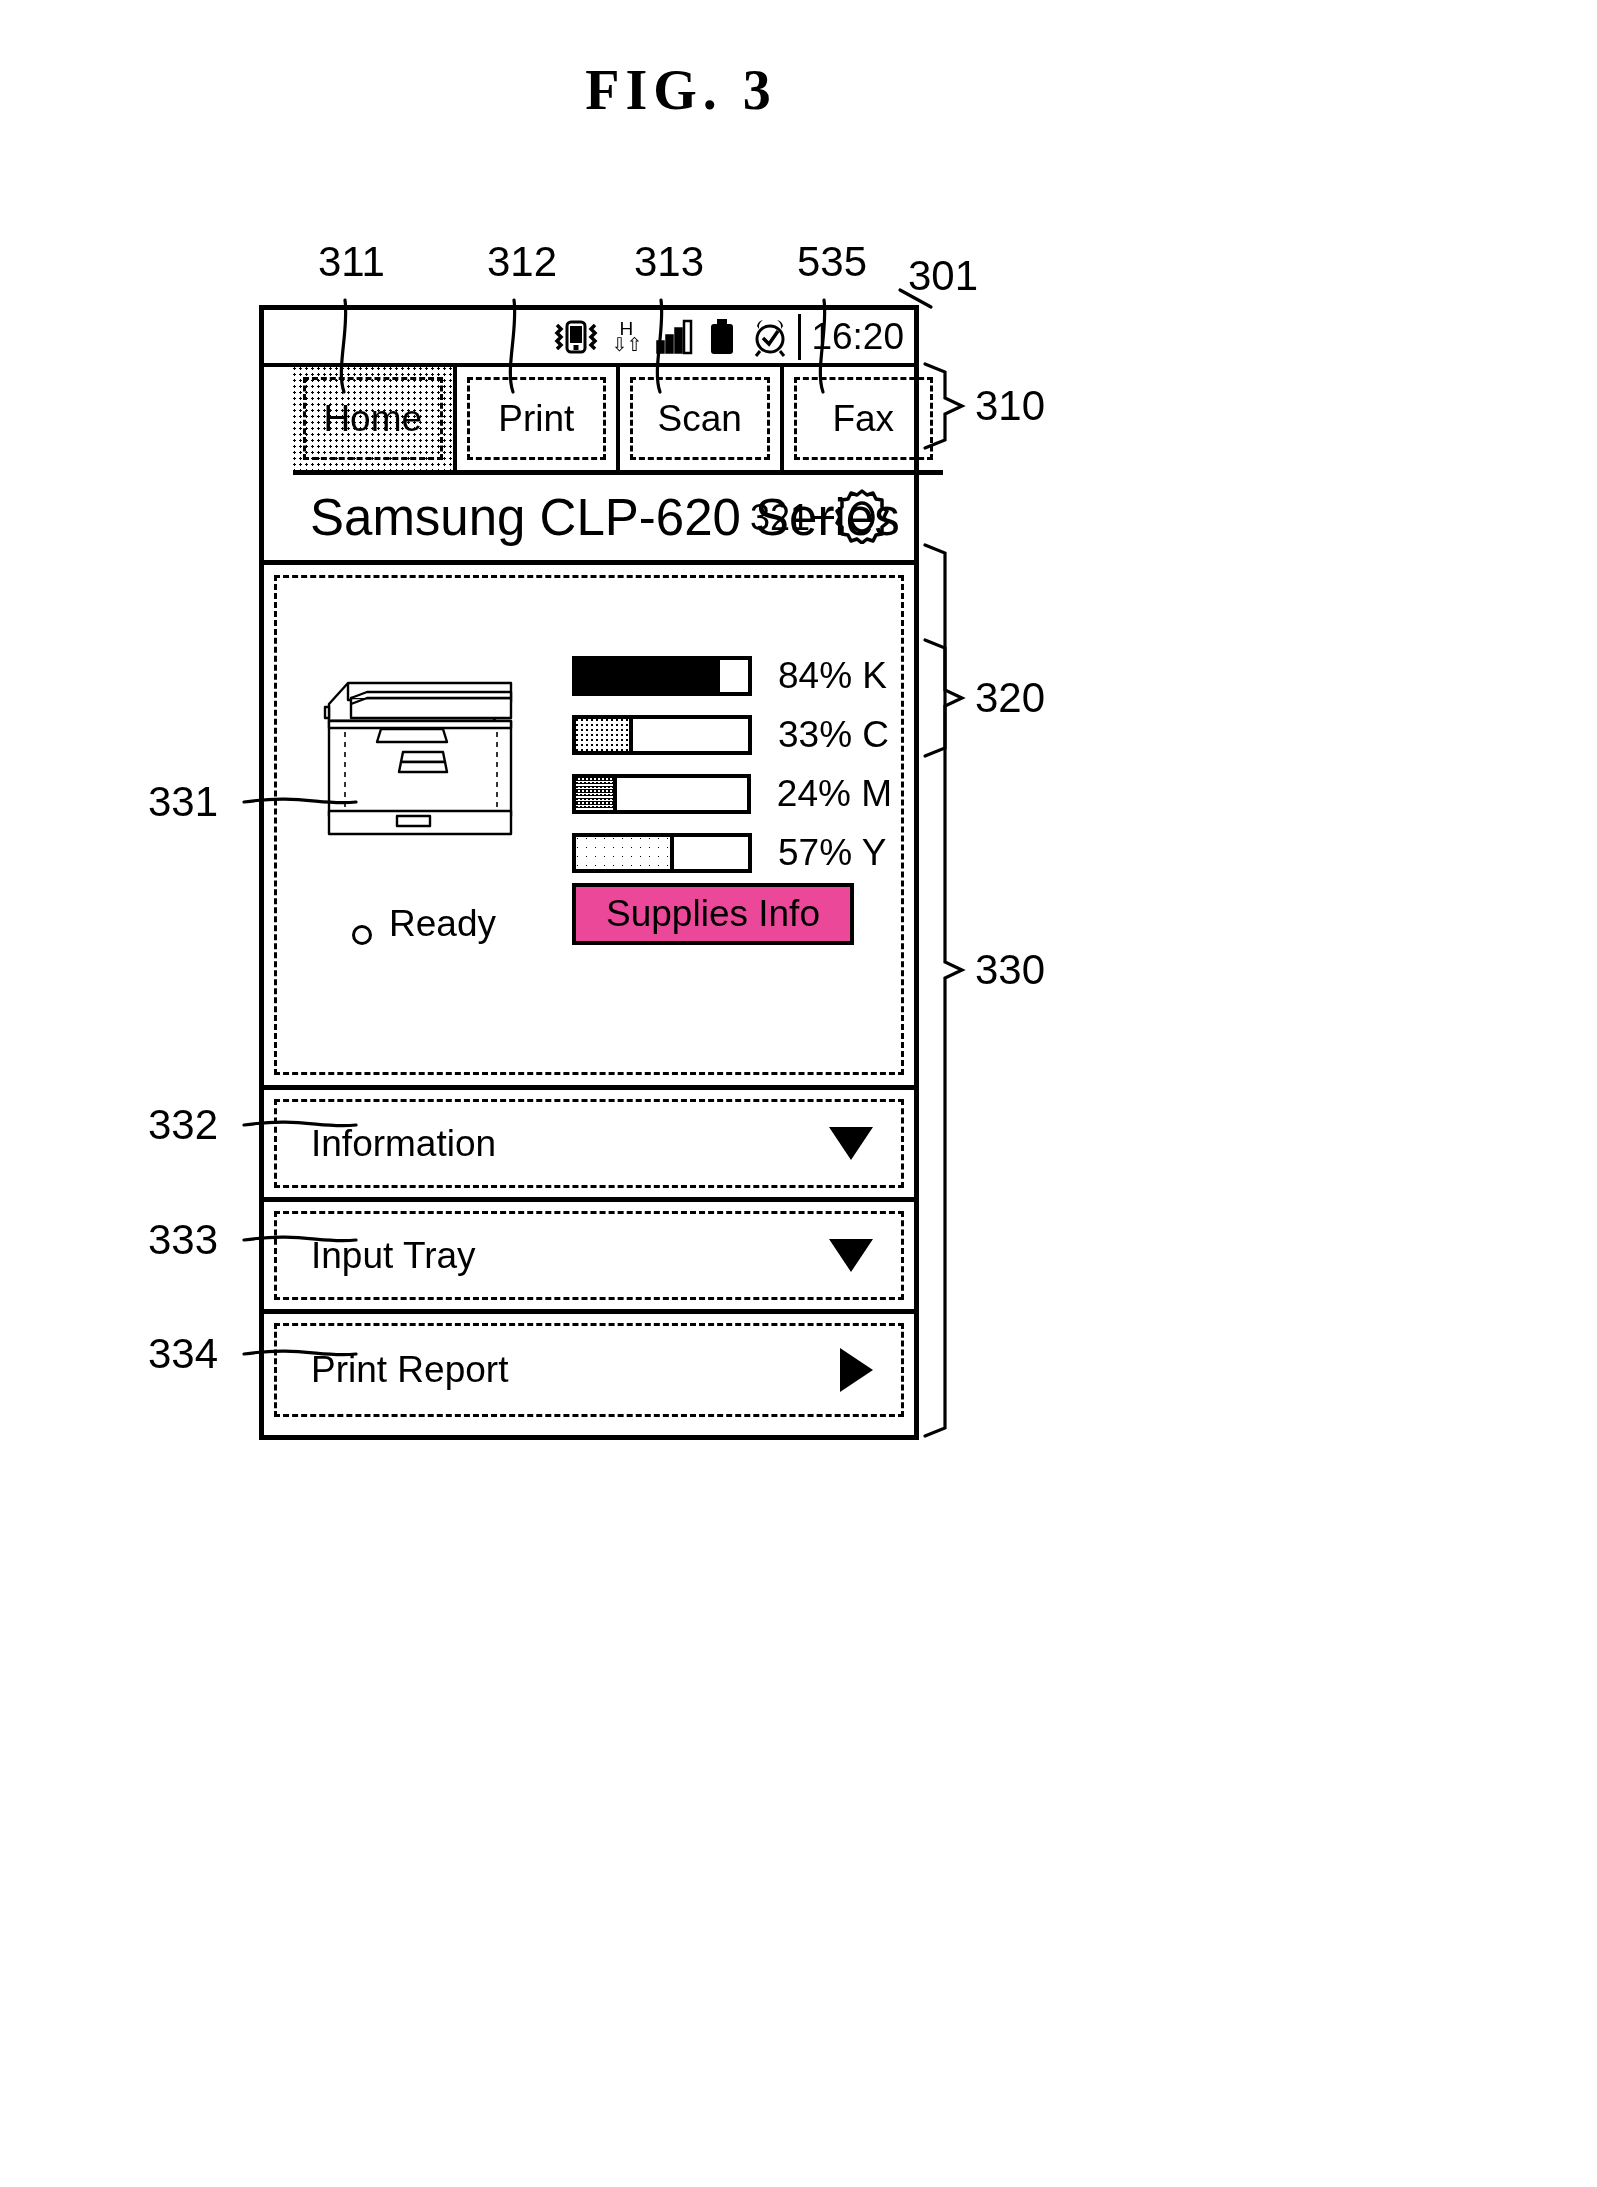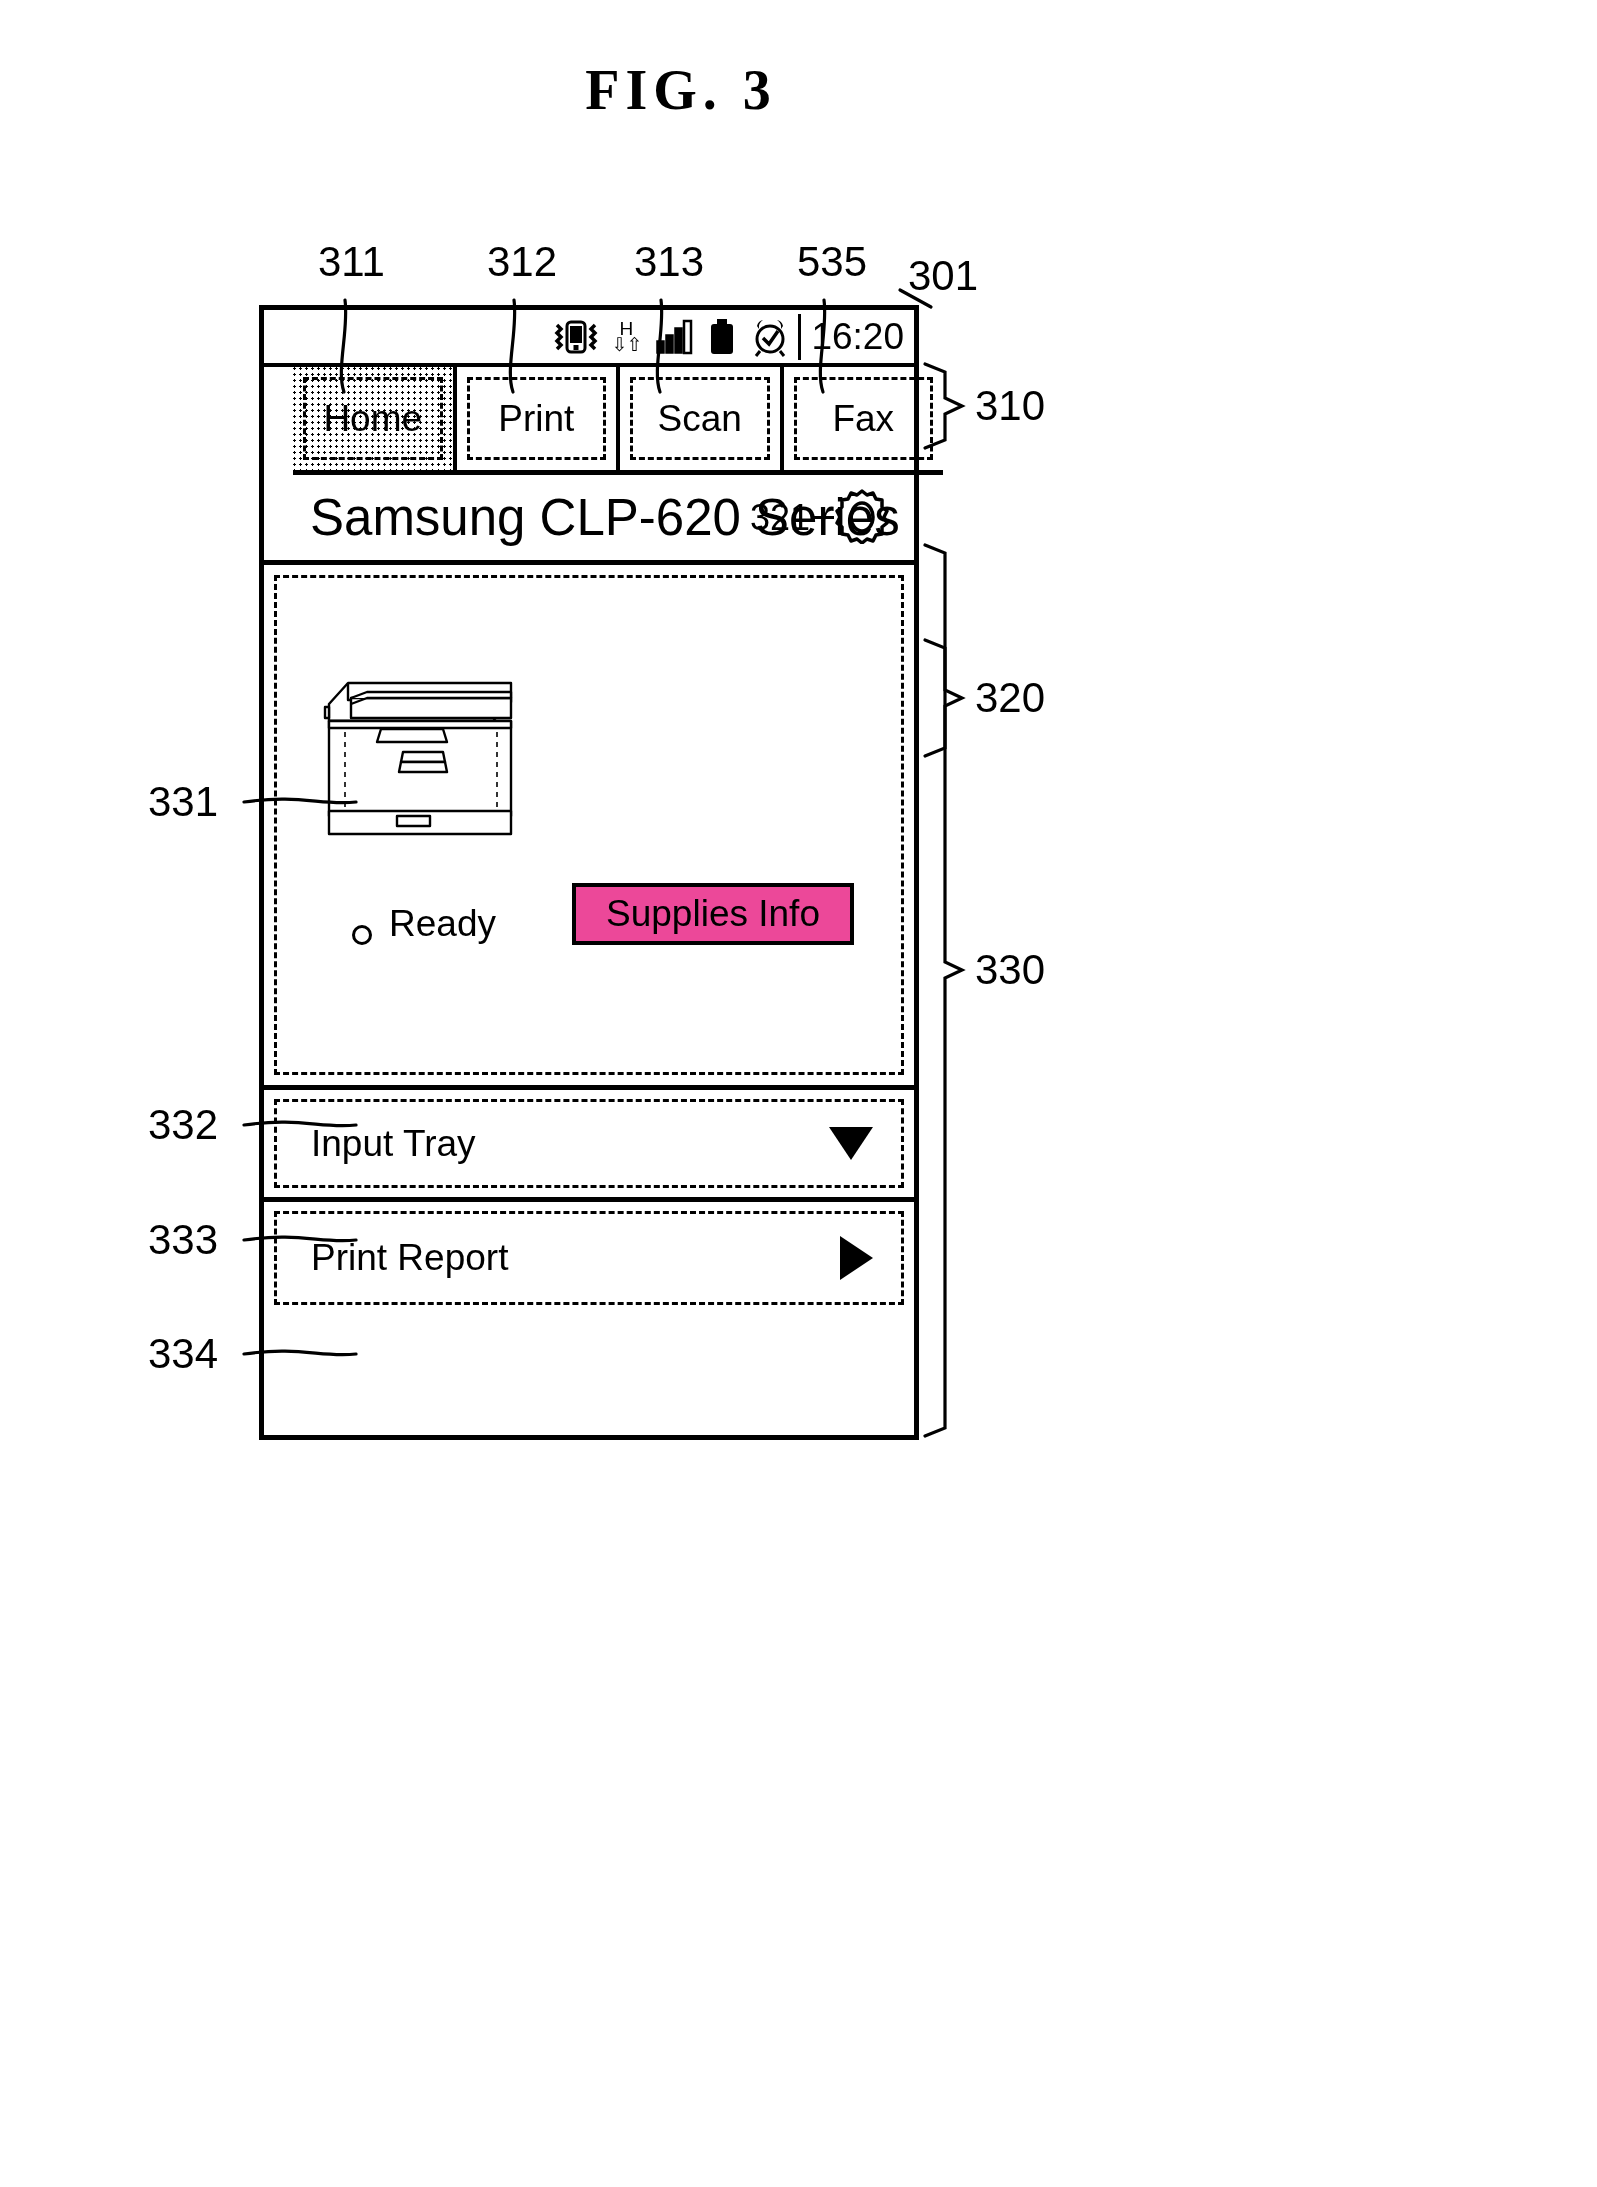--- a/index.html
+++ b/index.html
@@ -473,6 +473,36 @@
           <span>Ready</span>
         </div>
 
+        <div id="toner-list">
+
+          <div class="toner-row">
+            <div class="toner-bar">
+              <div class="toner-fill fill-k" style="width:84%"></div>
+            </div>
+            <span class="toner-label">84% K</span>
+          </div>
+
+          <div class="toner-row">
+            <div class="toner-bar">
+              <div class="toner-fill fill-c" style="width:33%"></div>
+            </div>
+            <span class="toner-label">33% C</span>
+          </div>
+
+          <div class="toner-row">
+            <div class="toner-bar">
+              <div class="toner-fill fill-m" style="width:24%"></div>
+            </div>
+            <span class="toner-label">24% M</span>
+          </div>
+
+          <div class="toner-row">
+            <div class="toner-bar">
+              <div class="toner-fill fill-y" style="width:57%"></div>
+            </div>
+            <span class="toner-label">57% Y</span>
+          </div>
+        </div>
 
         <div id="supplies-btn">Supplies Info</div>
       </div>

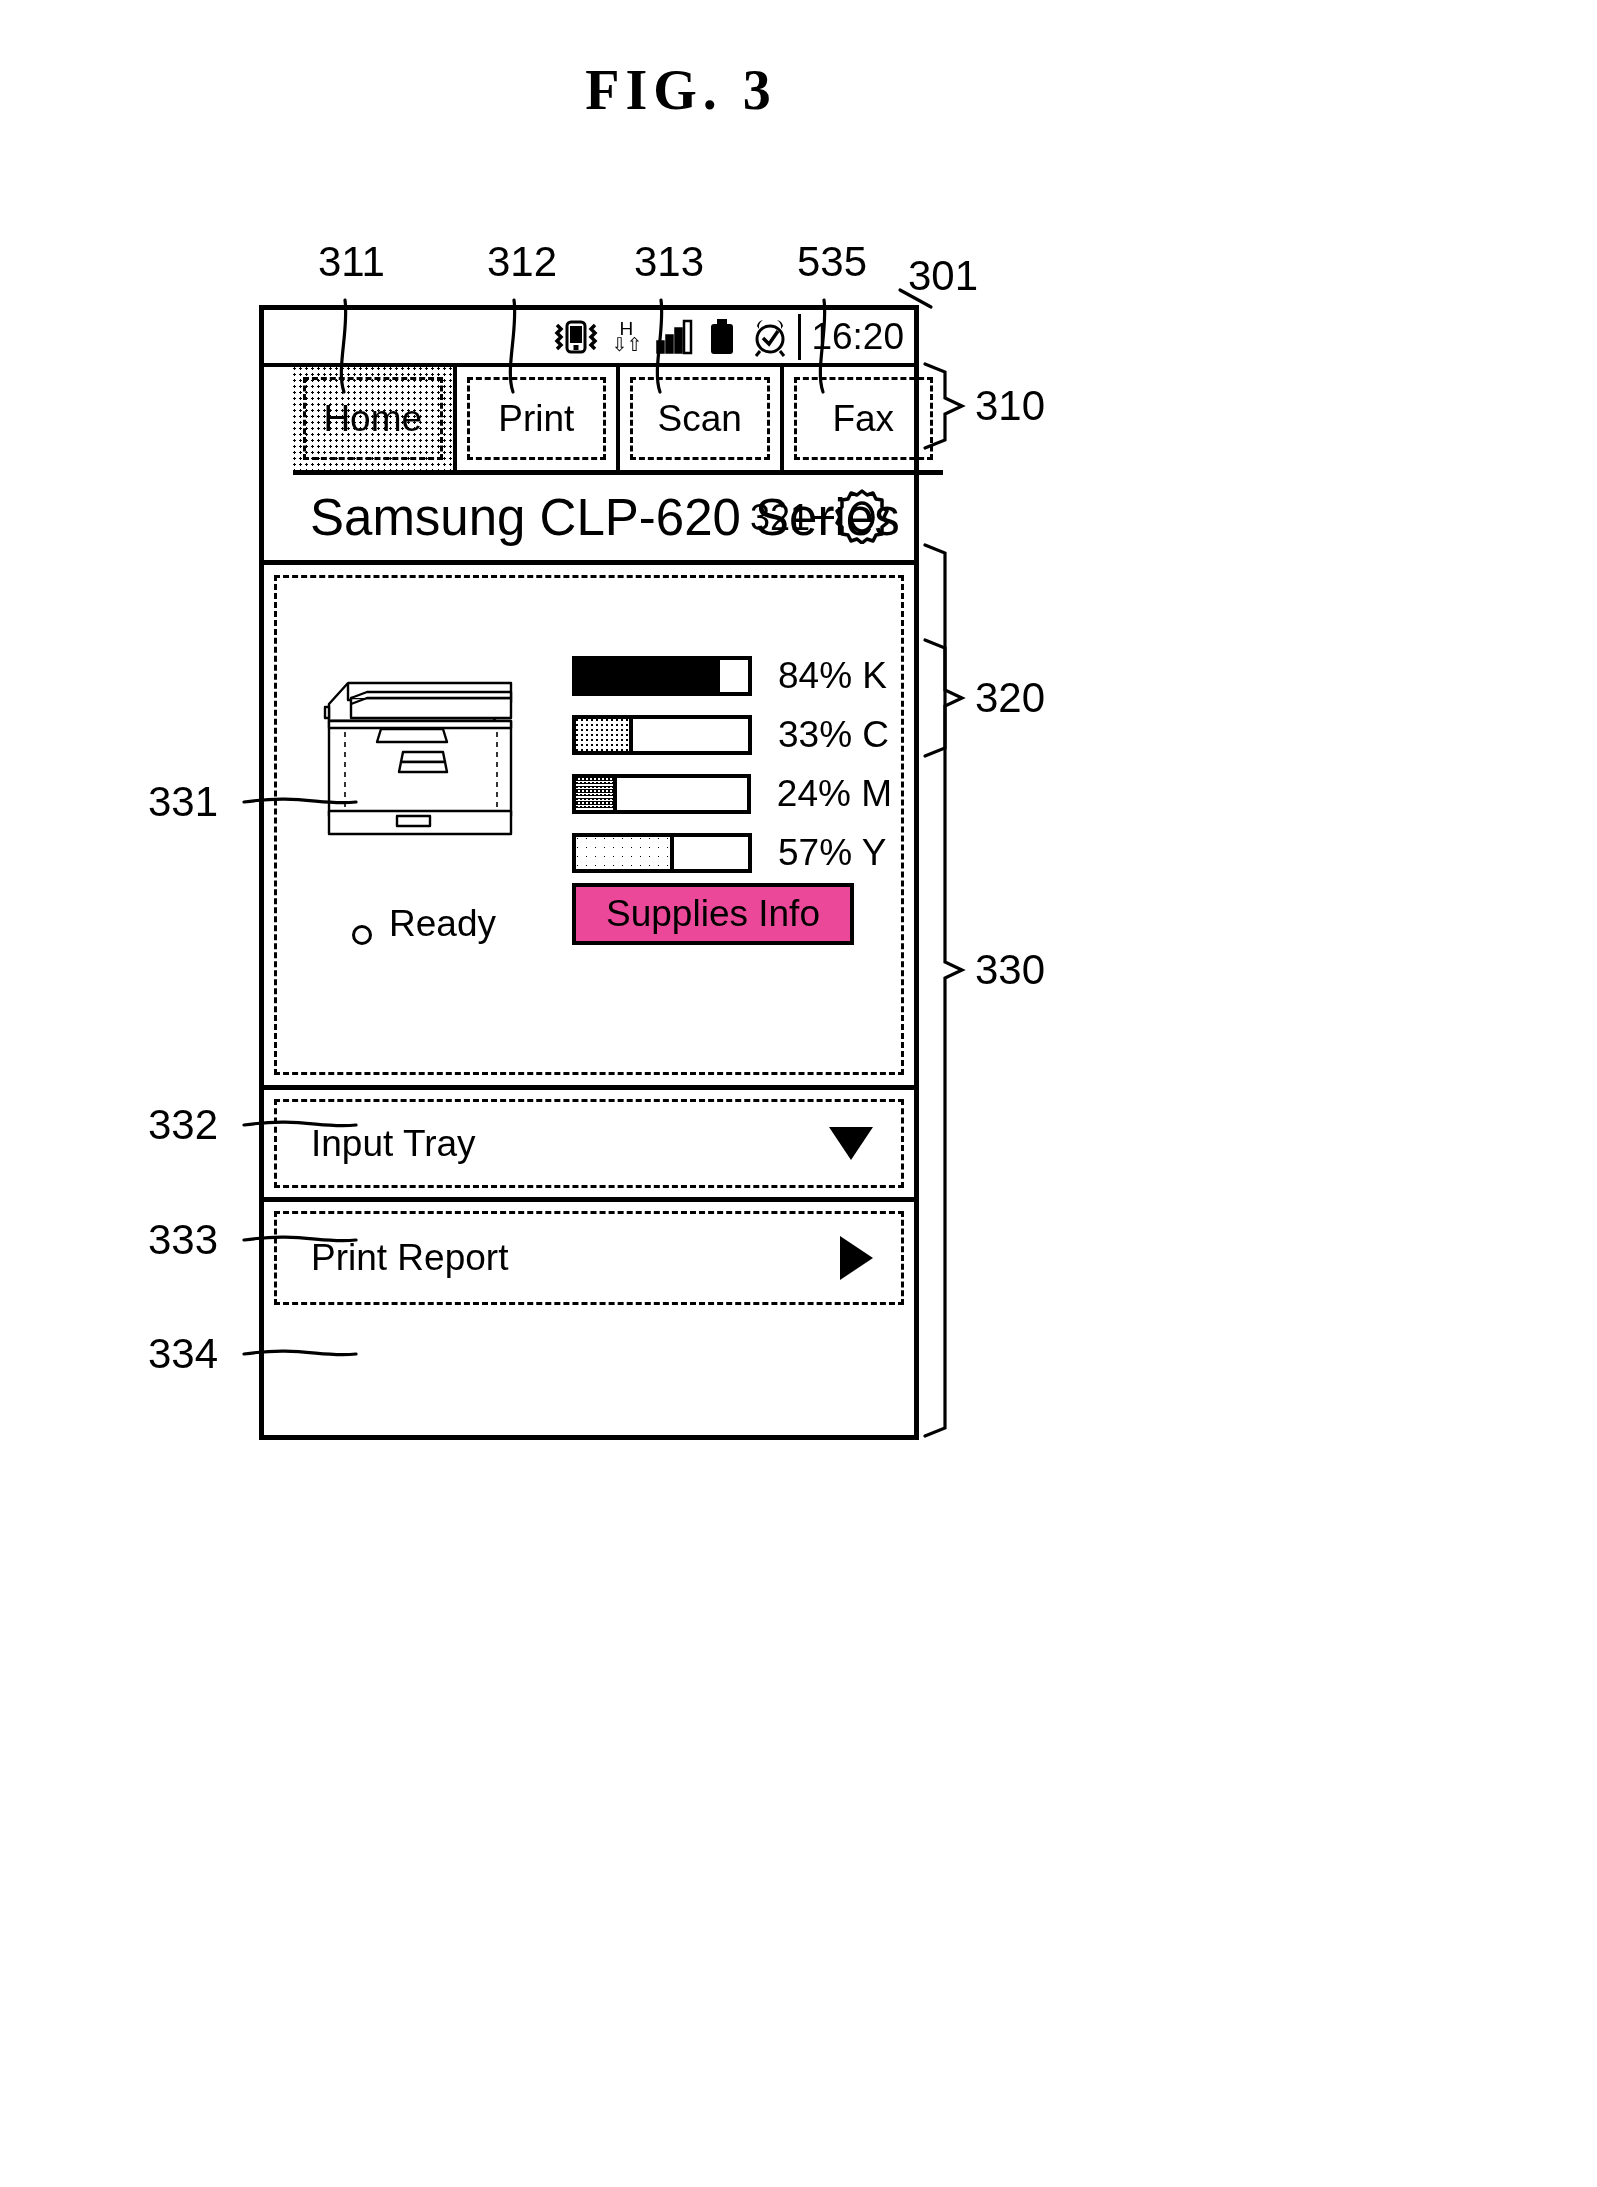--- a/index.html
+++ b/index.html
@@ -508,6 +508,12 @@
       </div>
     </div>
 
+    <div class="list-row">
+      <div class="list-row-inner">
+        <span class="list-label">Information</span>
+        <span class="arrow-down"></span>
+      </div>
+    </div>
 
     <div class="list-row">
       <div class="list-row-inner">

